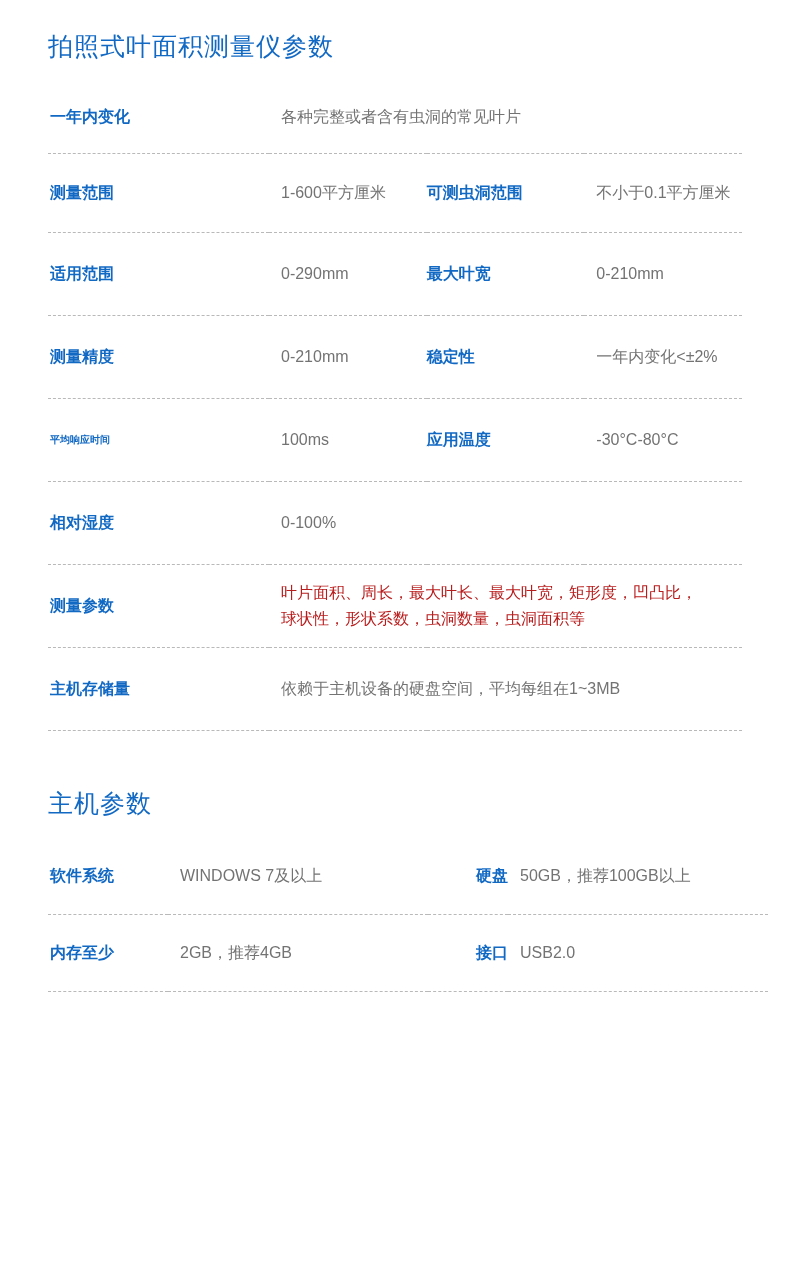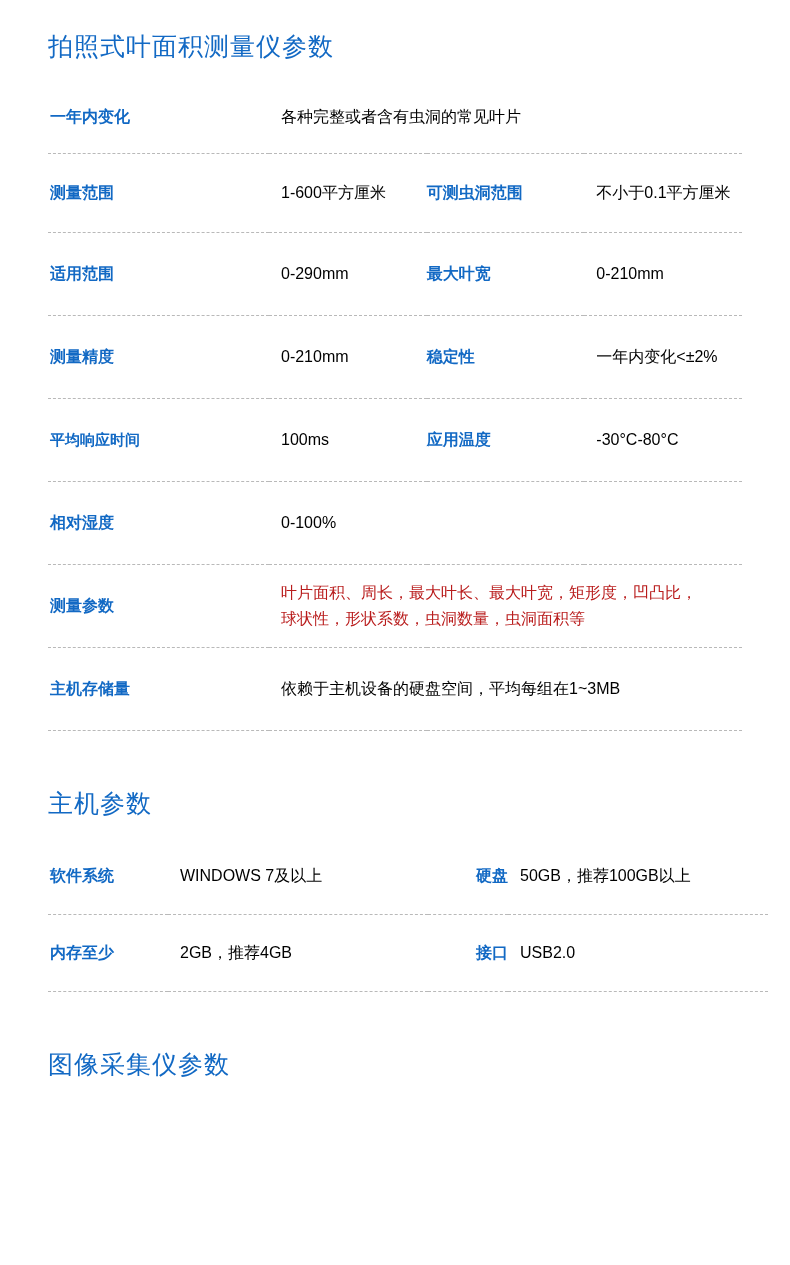--- a/index.html
+++ b/index.html
@@ -54,7 +54,7 @@
     font-size: 15px;
   }
   .val {
-    color: #000000;
+    color: #737373;
     font-size: 16.5px;
   }
   

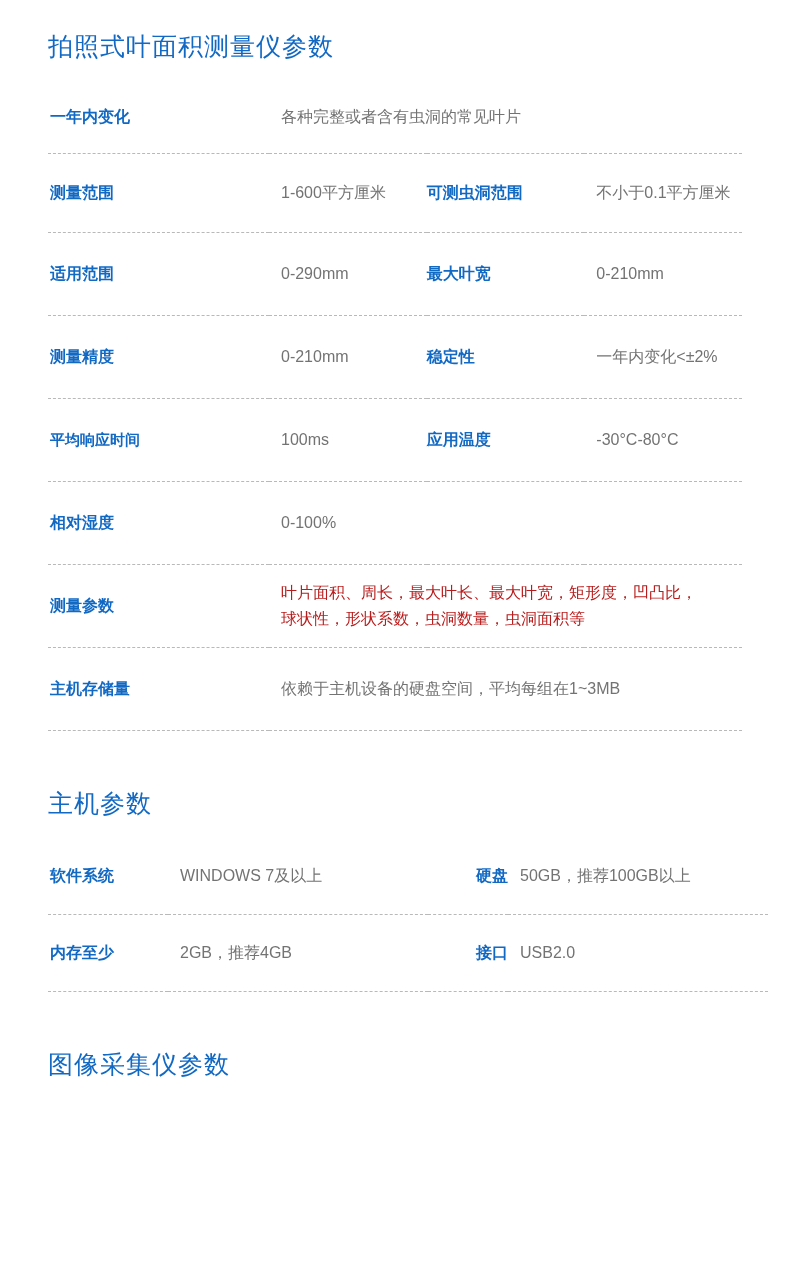--- a/index.html
+++ b/index.html
@@ -51,7 +51,7 @@
     font-size: 17px;
   }
   .lbl.small {
-    font-size: 15px;
+    font-size: 10px;
   }
   .val {
     color: #737373;

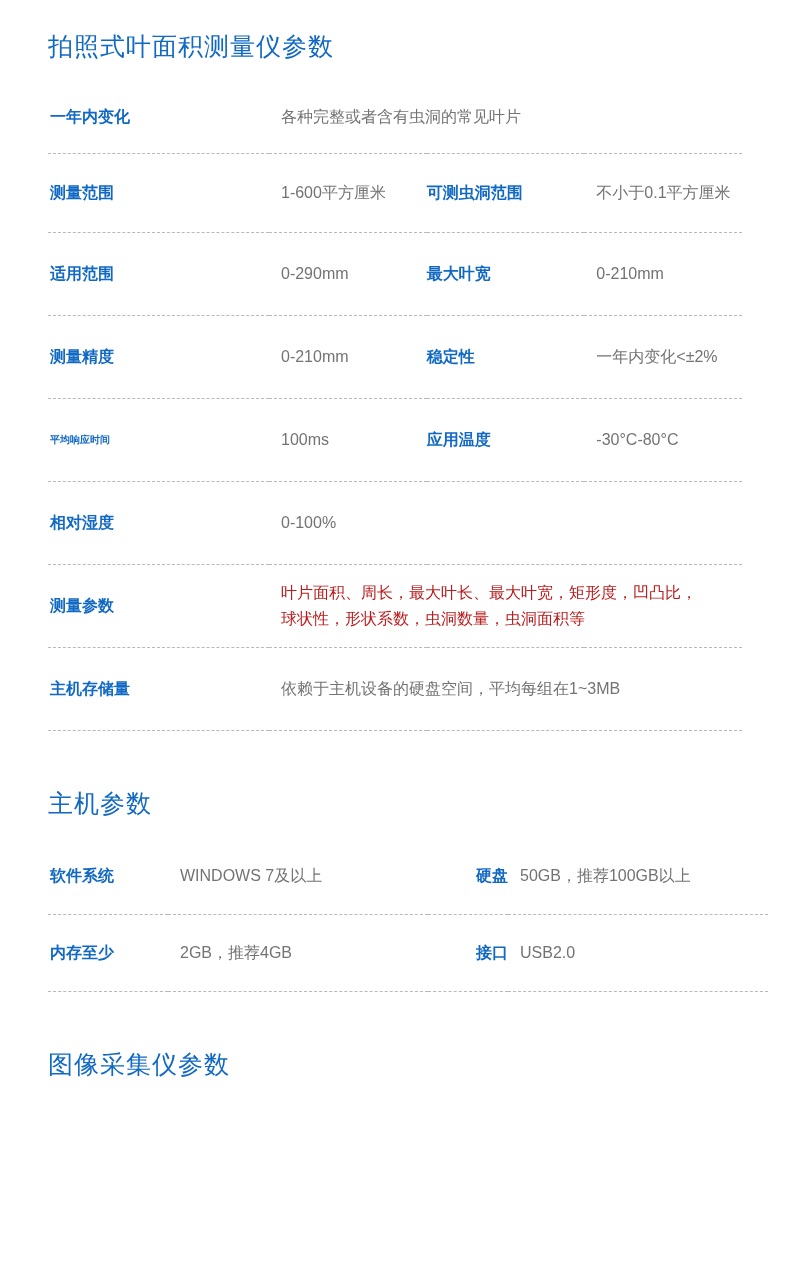--- a/index.html
+++ b/index.html
@@ -171,7 +171,6 @@
 
   <div class="gap-lg"></div>
   <div class="section">
-    <h2 class="section-title">图像采集仪参数</h2>
     <div class="gap-sm"></div>
     <table class="spec-table t3">
       <tbody>

